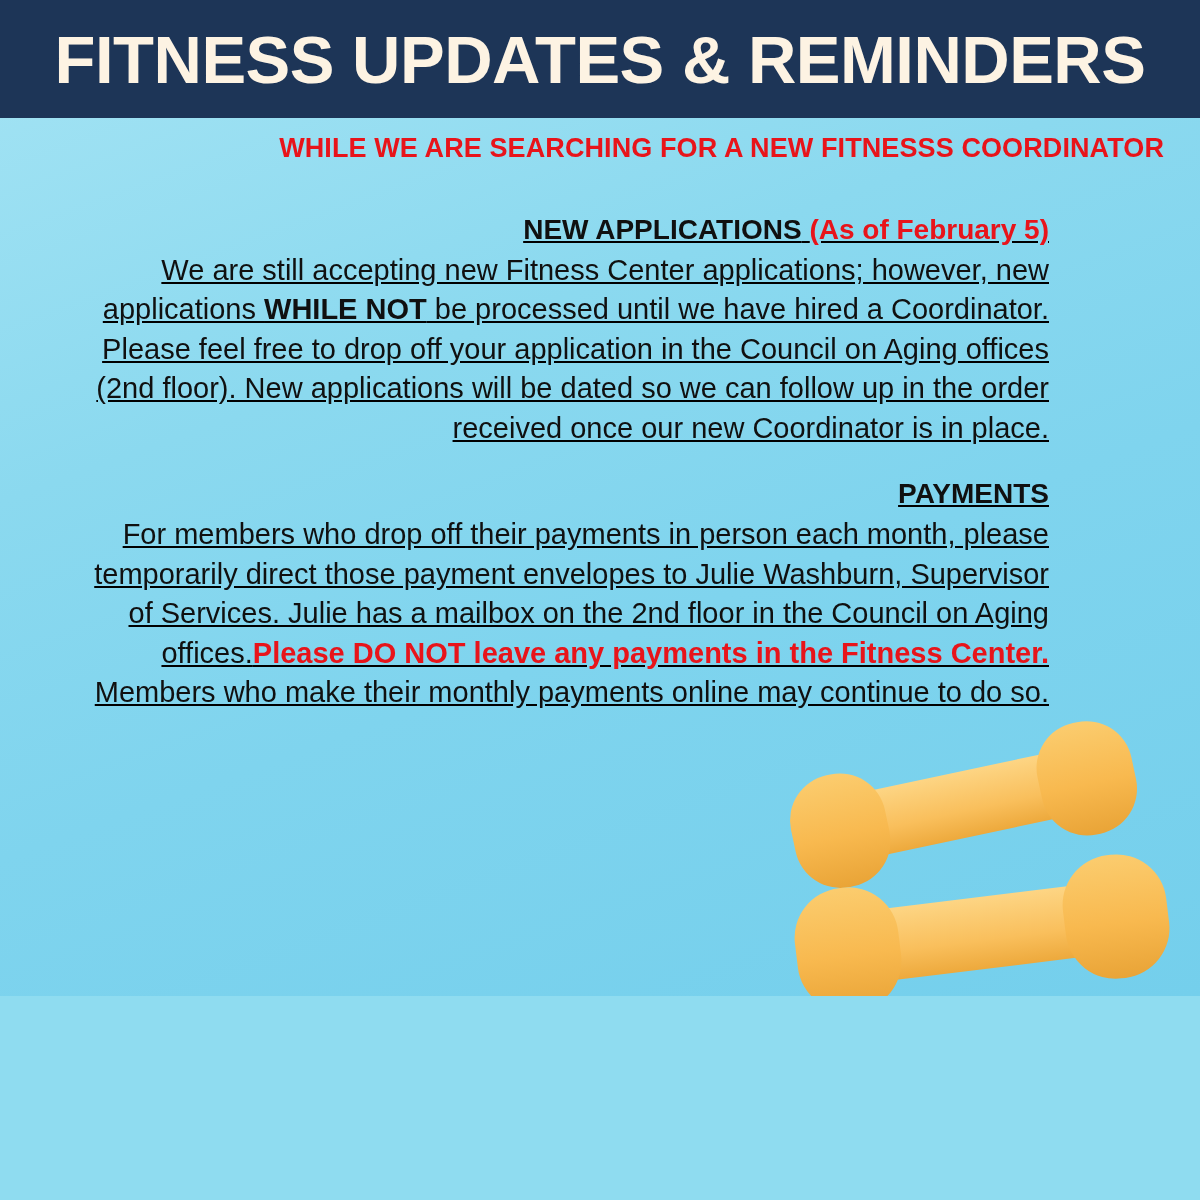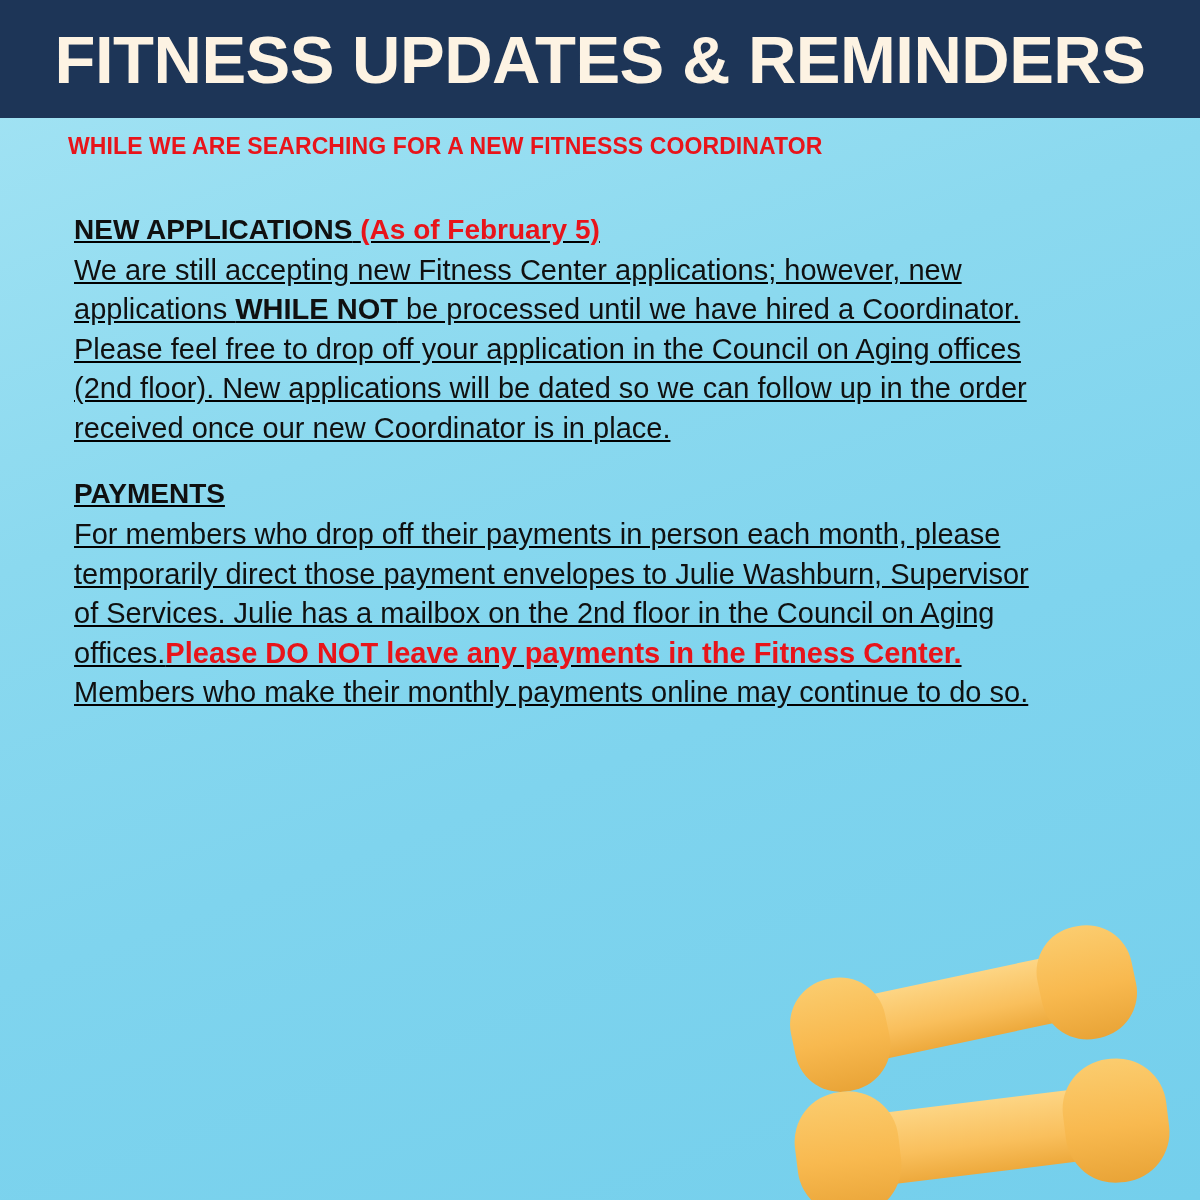--- a/index.html
+++ b/index.html
@@ -16,9 +16,10 @@
   .poster {
     position: relative;
     width: 1200px;
-    height: 1200px;
+    height: 996px;
     background: linear-gradient(160deg, #a5e4f4 0%, #8bd9ef 35%, #7fd4ee 60%, #74cfec 100%);
     overflow: hidden;
+    text-align: right;
   }
   
   .header-bar {

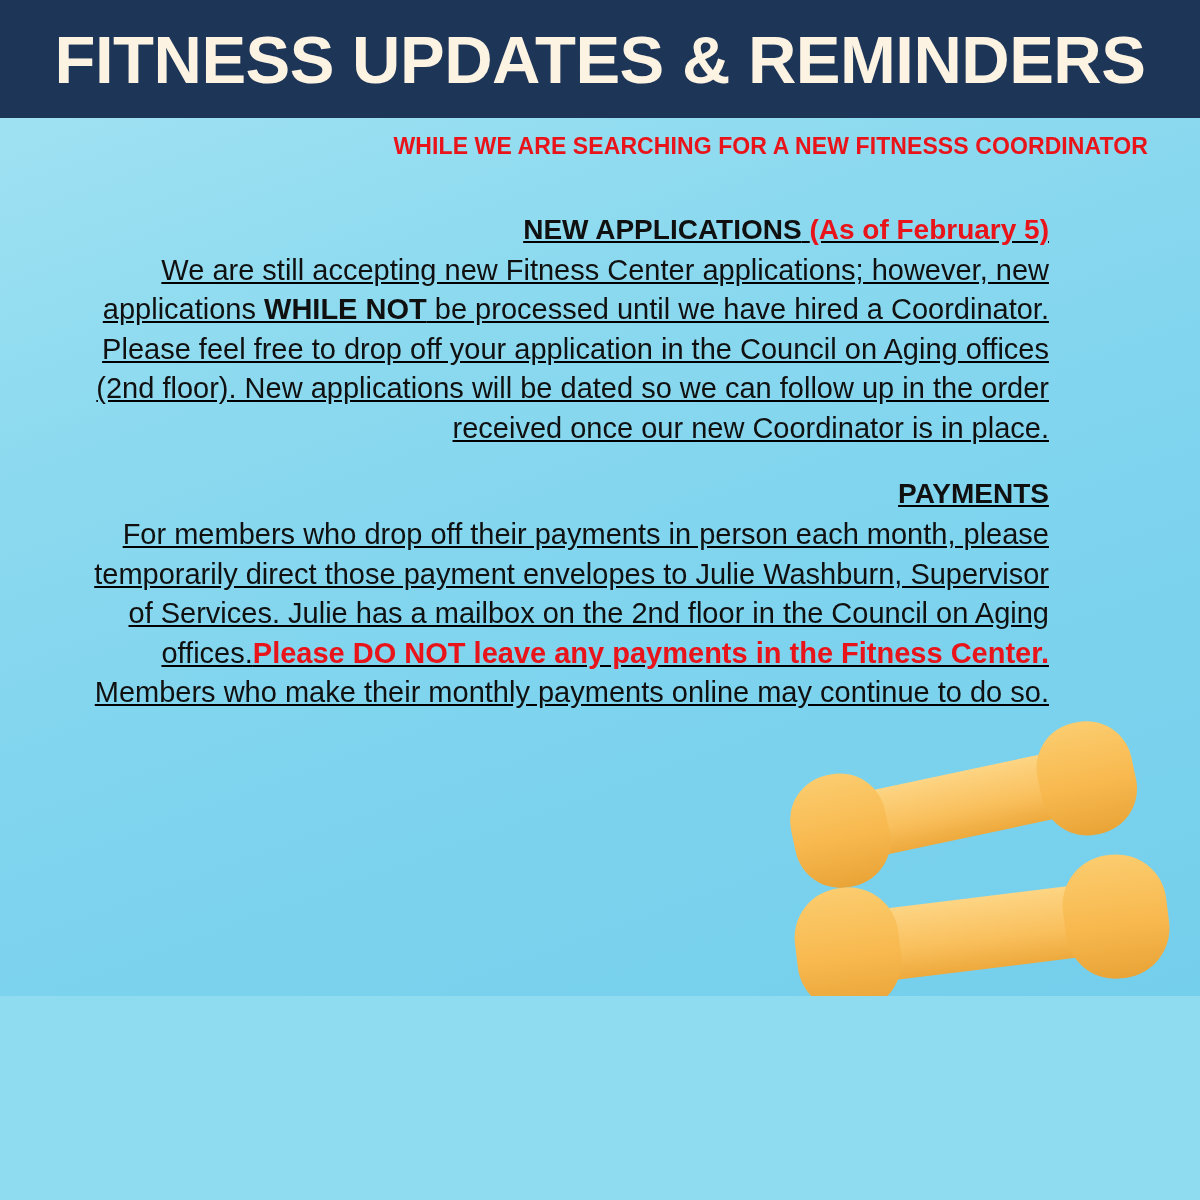--- a/index.html
+++ b/index.html
@@ -45,10 +45,10 @@
   .subtitle {
     position: absolute;
     top: 133px;
-    left: 68px;
+    left: 84px;
     width: 1080px;
     color: #e8141a;
-    font-size: 23px;
+    font-size: 27px;
     font-weight: bold;
     letter-spacing: 0.1px;
   }

